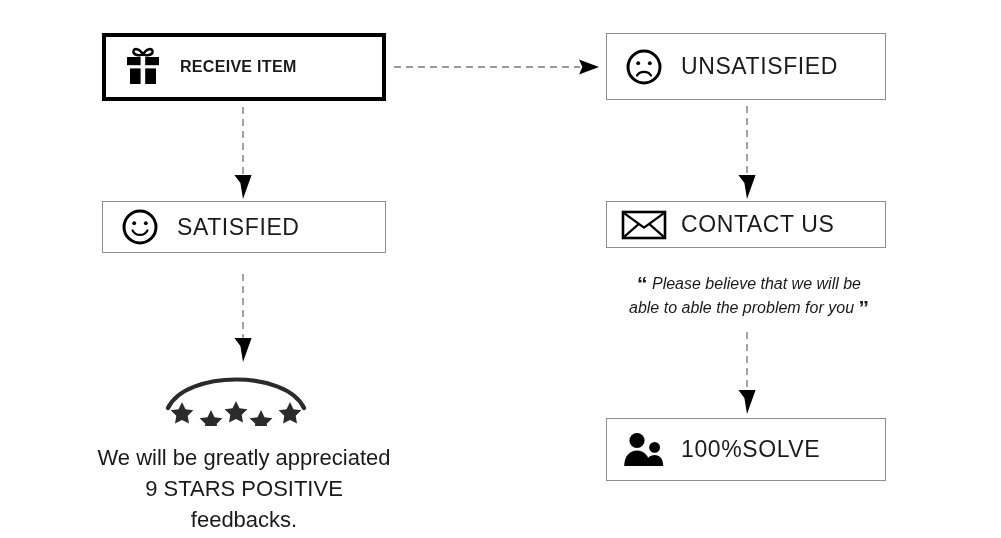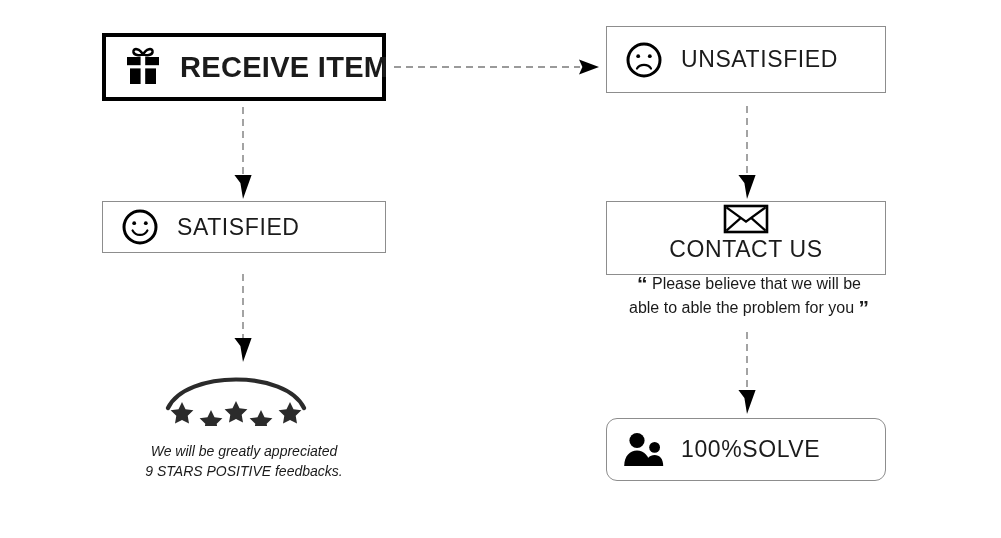--- a/index.html
+++ b/index.html
@@ -49,7 +49,7 @@
   }
   .node.emphasis .node-label {
     font-weight: bold;
-    font-size: 29px;
+    font-size: 16px;
     letter-spacing: 0.3px;
   }
 

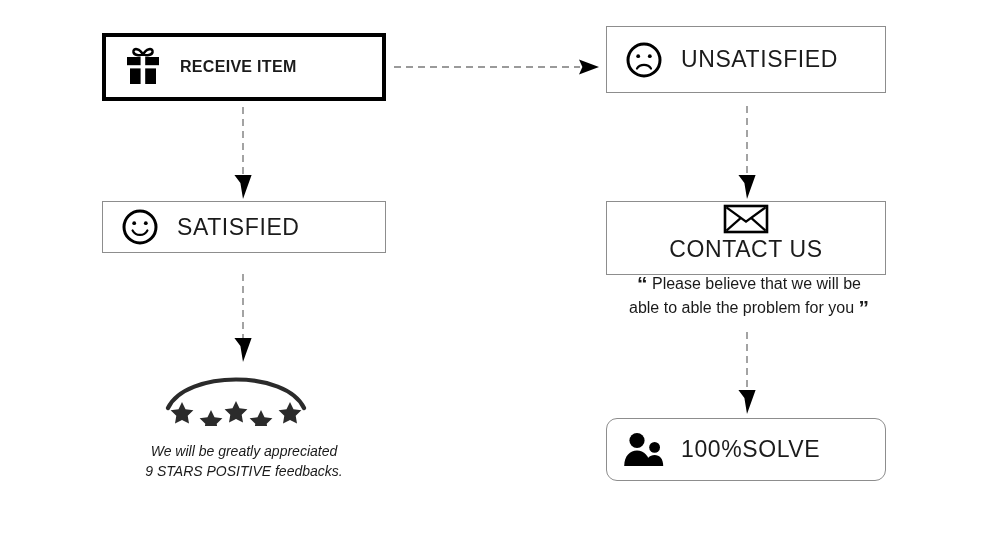--- a/index.html
+++ b/index.html
@@ -54,7 +54,7 @@
   }
 
   #node-receive-item { left: 102px; top: 33px;  width: 284px; height: 68px; }
-  #node-unsatisfied  { left: 606px; top: 26px;  width: 280px; height: 67px; }
+  #node-unsatisfied  { left: 606px; top: 33px;  width: 280px; height: 67px; }
   #node-satisfied    { left: 102px; top: 201px; width: 284px; height: 52px; }
   #node-contact-us   { left: 606px; top: 201px; width: 280px; height: 74px; flex-direction: column; }
   #node-solve        { left: 606px; top: 418px; width: 280px; height: 63px; border-radius: 11px; }

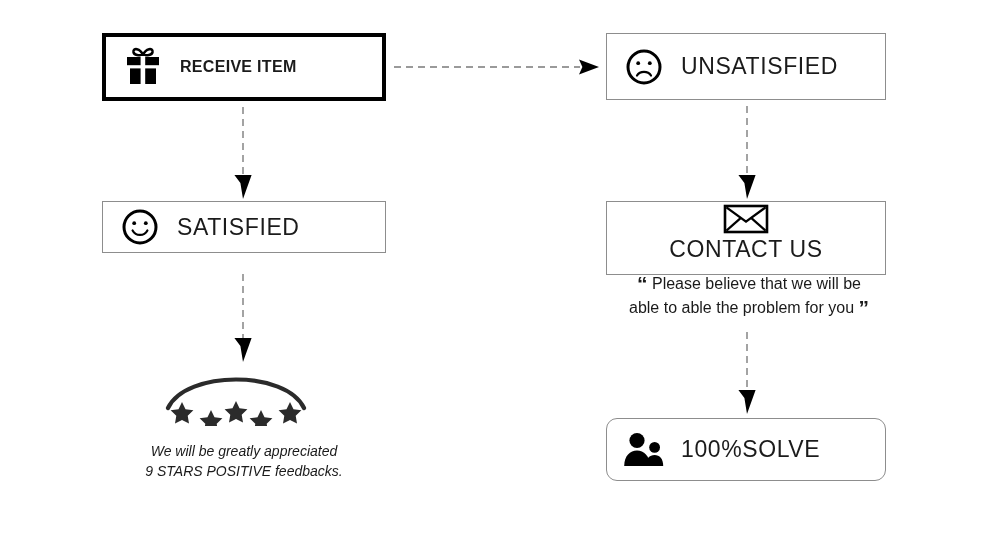--- a/index.html
+++ b/index.html
@@ -56,7 +56,7 @@
   #node-receive-item { left: 102px; top: 33px;  width: 284px; height: 68px; }
   #node-unsatisfied  { left: 606px; top: 33px;  width: 280px; height: 67px; }
   #node-satisfied    { left: 102px; top: 201px; width: 284px; height: 52px; }
-  #node-contact-us   { left: 606px; top: 201px; width: 280px; height: 74px; flex-direction: column; }
+  #node-contact-us   { left: 606px; top: 201px; width: 280px; height: 47px; }
   #node-solve        { left: 606px; top: 418px; width: 280px; height: 63px; border-radius: 11px; }
 
   

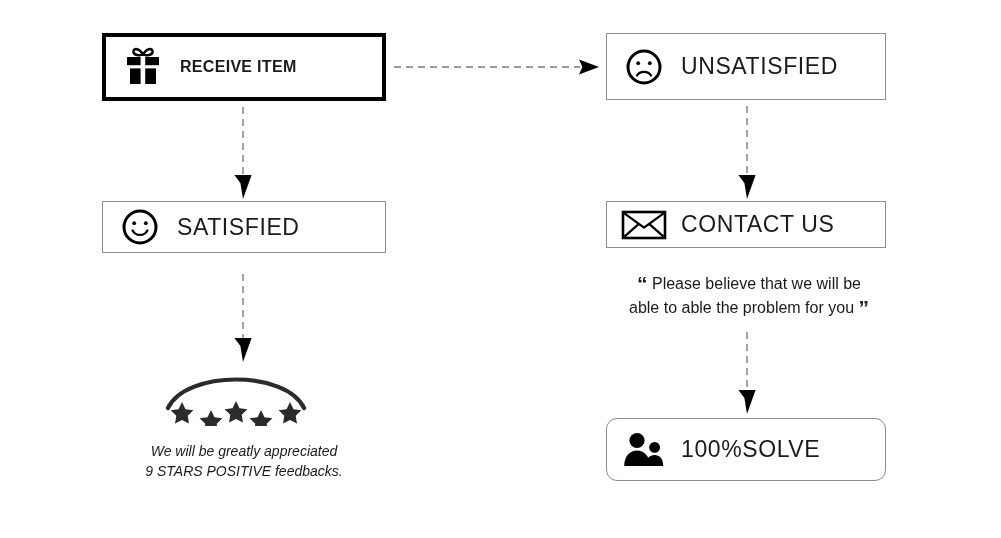--- a/index.html
+++ b/index.html
@@ -102,7 +102,7 @@
     line-height: 0;
     vertical-align: -2px;
   }
-  .quote-line { display: inline; }
+  .quote-line { display: inline; font-style: italic; }
 </style>
 </head>
 <body>

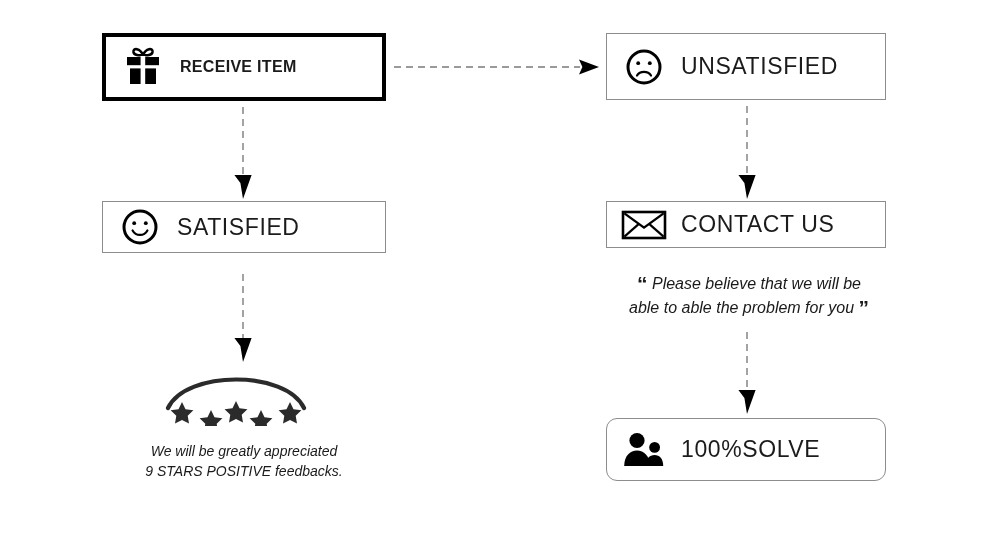--- a/index.html
+++ b/index.html
@@ -85,8 +85,7 @@
     left: 96px;
     top: 442px;
     width: 296px;
-    font-size: 14px;
-    font-style: italic;
+    font-size: 22px;
   }
   #promise-quote {
     left: 604px;

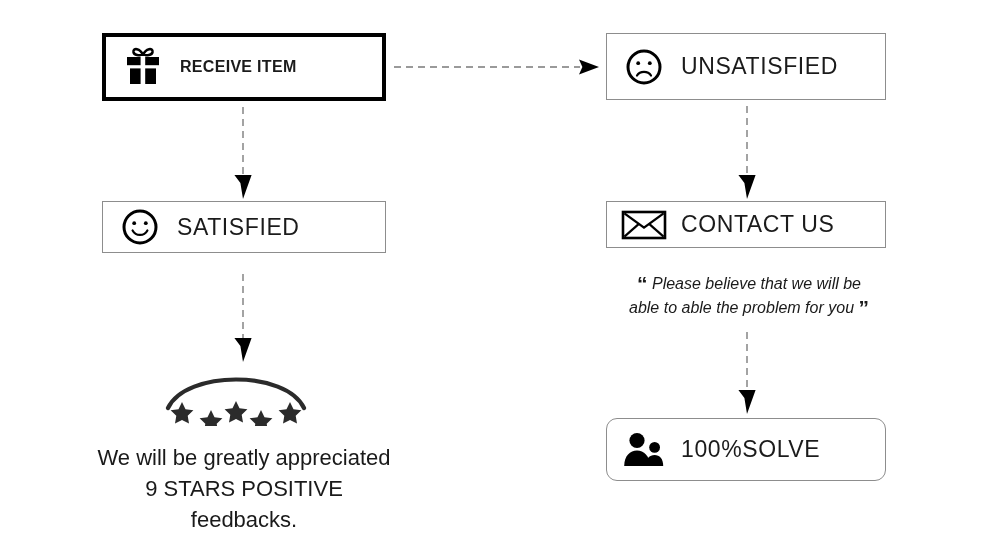--- a/index.html
+++ b/index.html
@@ -57,7 +57,7 @@
   #node-unsatisfied  { left: 606px; top: 33px;  width: 280px; height: 67px; }
   #node-satisfied    { left: 102px; top: 201px; width: 284px; height: 52px; }
   #node-contact-us   { left: 606px; top: 201px; width: 280px; height: 47px; }
-  #node-solve        { left: 606px; top: 418px; width: 280px; height: 63px; border-radius: 11px; }
+  #node-solve        { left: 606px; top: 418px; width: 280px; height: 63px; }
 
   
   .connector {

